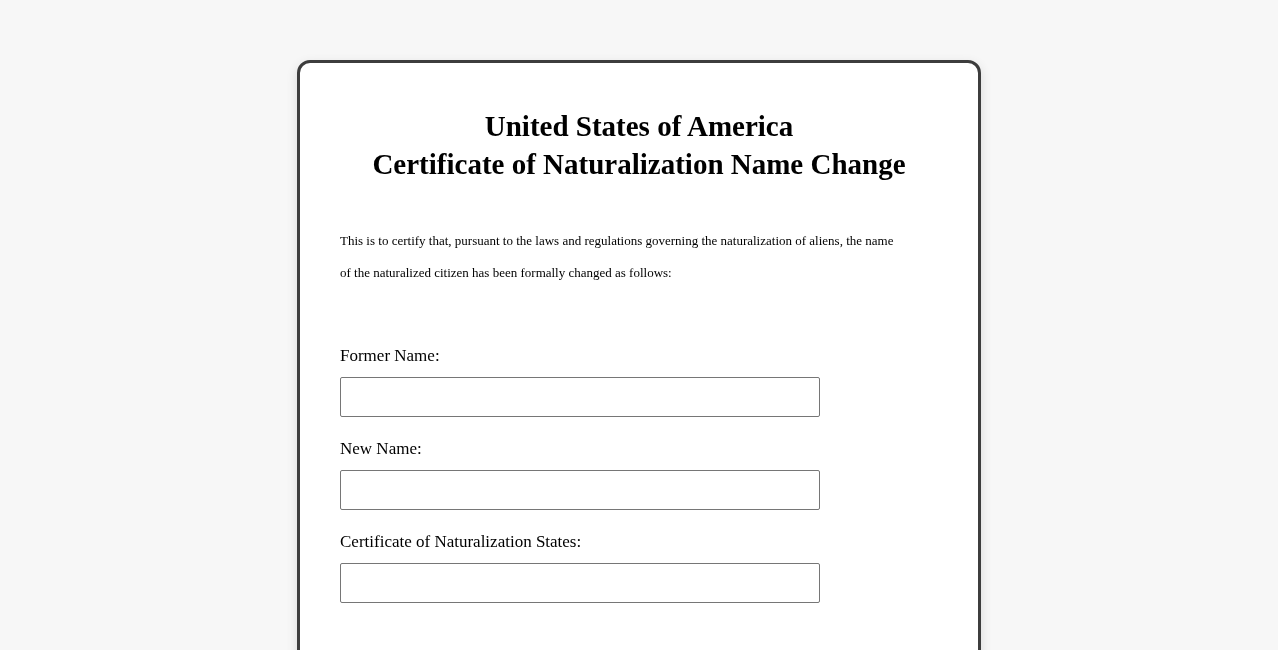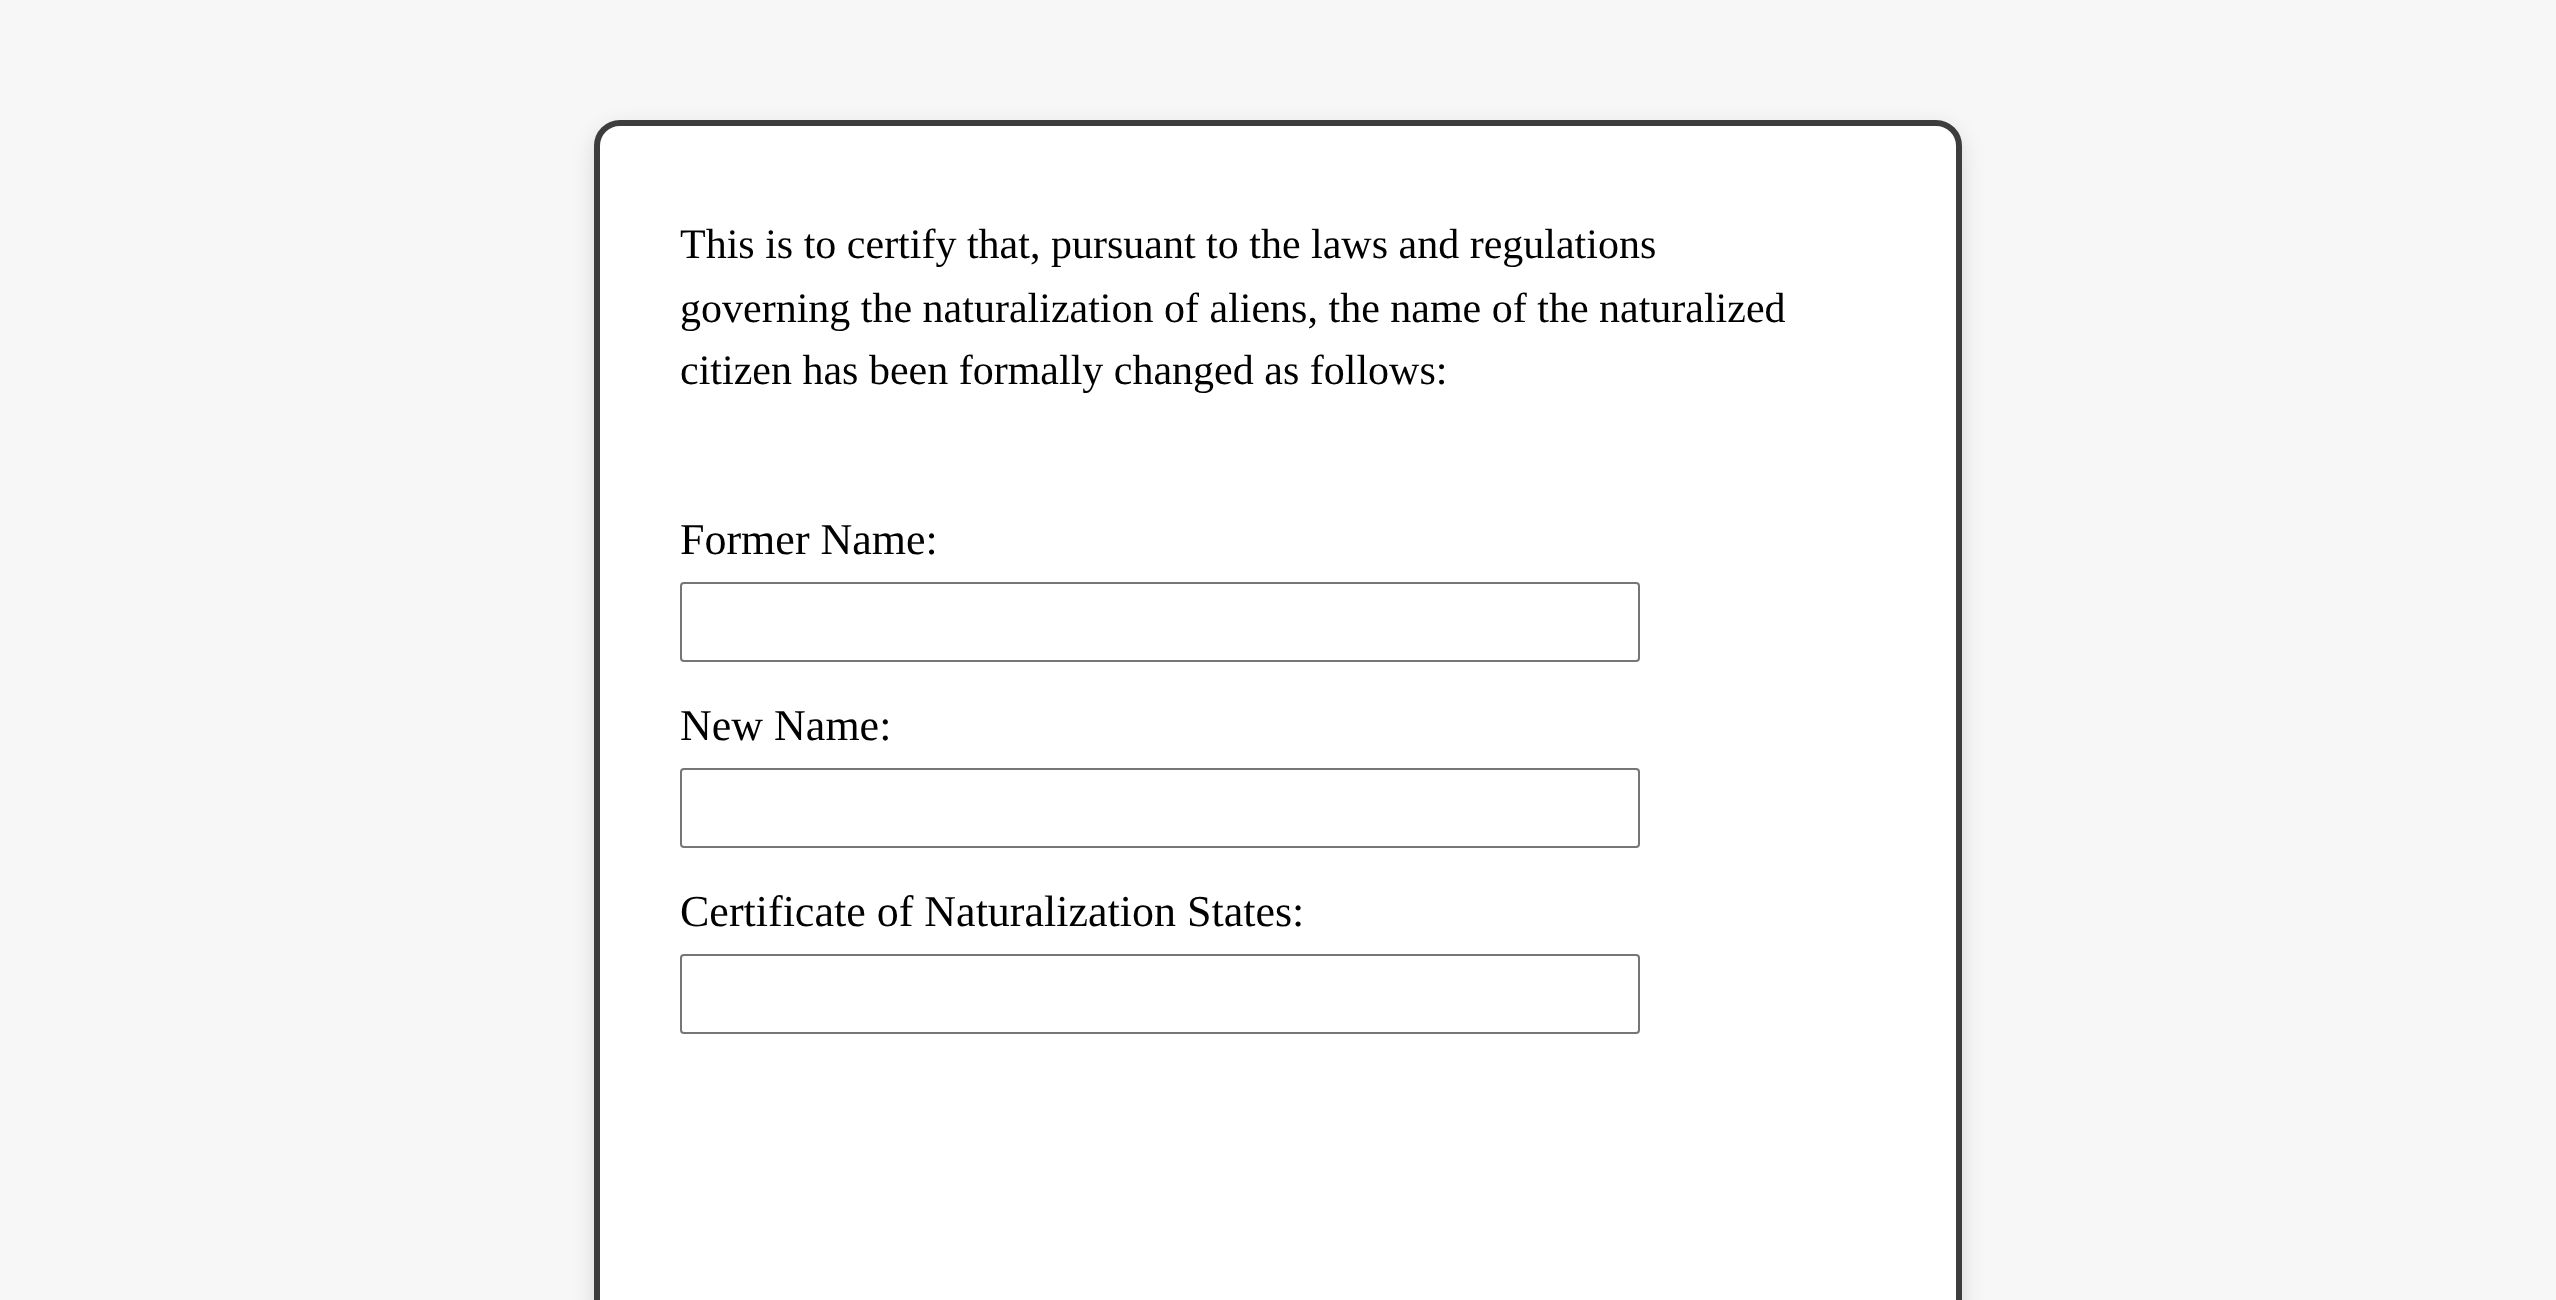--- a/index.html
+++ b/index.html
@@ -64,6 +64,10 @@
 <body>
 
 <div class="card">
+  <h1 class="card-title">
+    <span>United States of America</span>
+    <span>Certificate of Naturalization Name Change</span>
+  </h1>
 
   <p class="intro">This is to certify that, pursuant to the laws and regulations governing the naturalization of aliens, the name of the naturalized citizen has been formally changed as follows:</p>
 

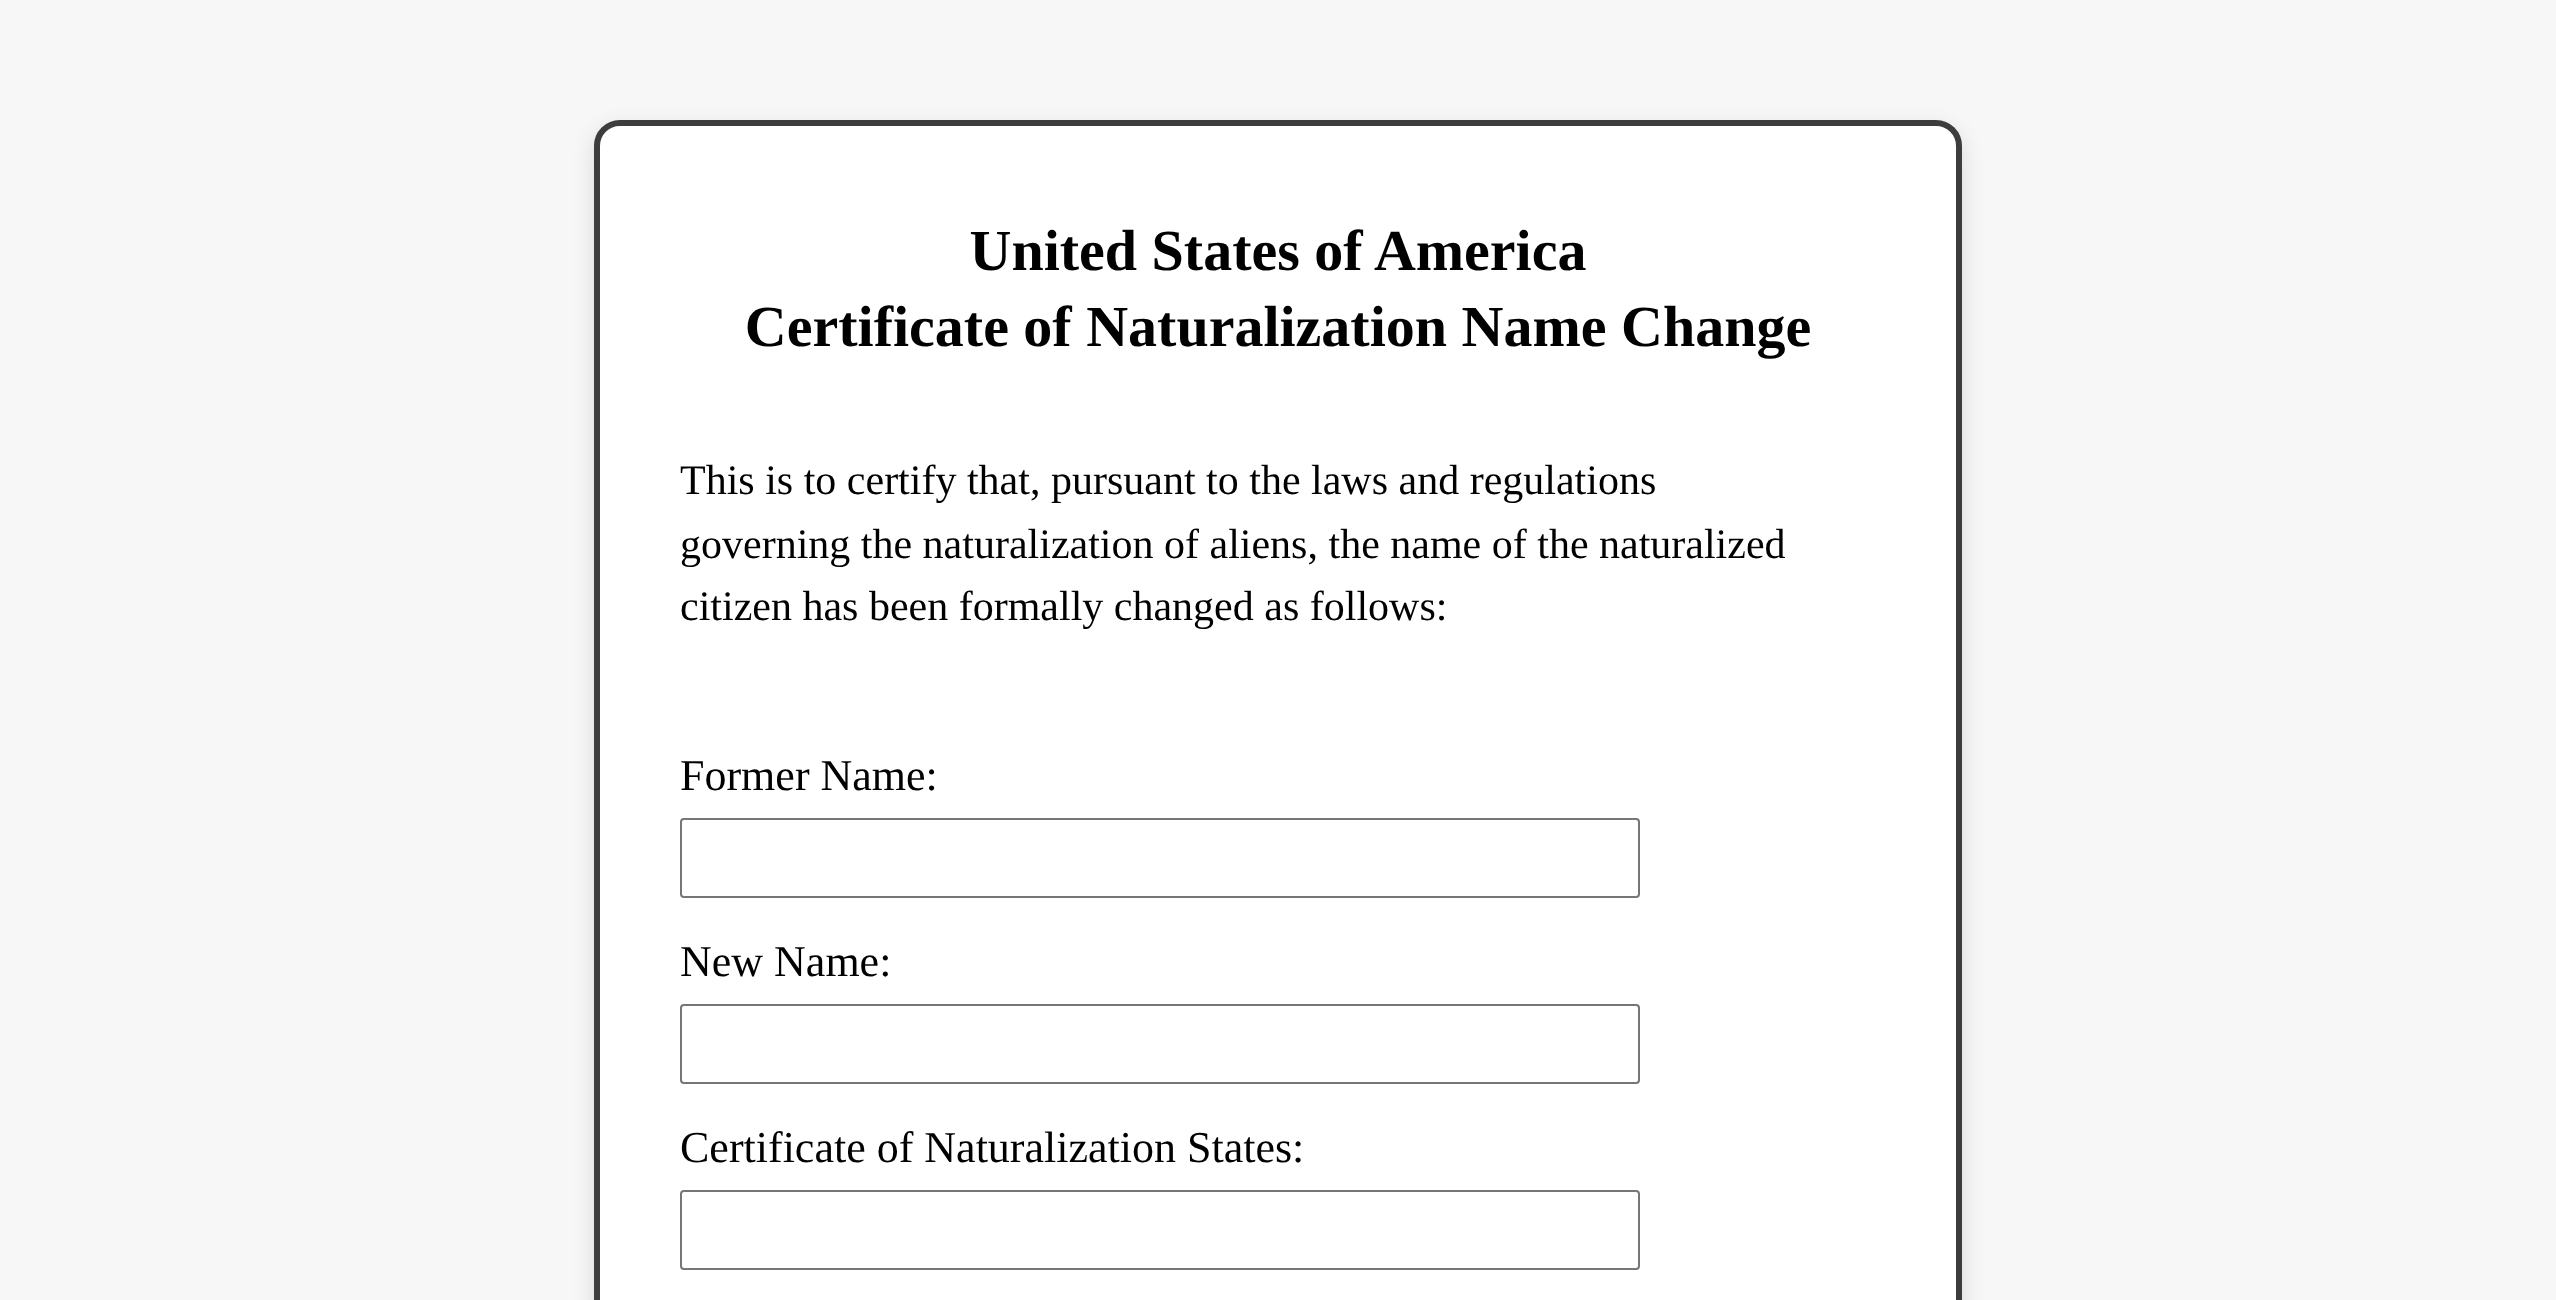--- a/index.html
+++ b/index.html
@@ -34,7 +34,7 @@
   .intro {
     margin: 0 0 58px 0;
     max-width: 560px;
-    font-size: 21px;
+    font-size: 13px;
     line-height: 31.5px;
   }
   .field {

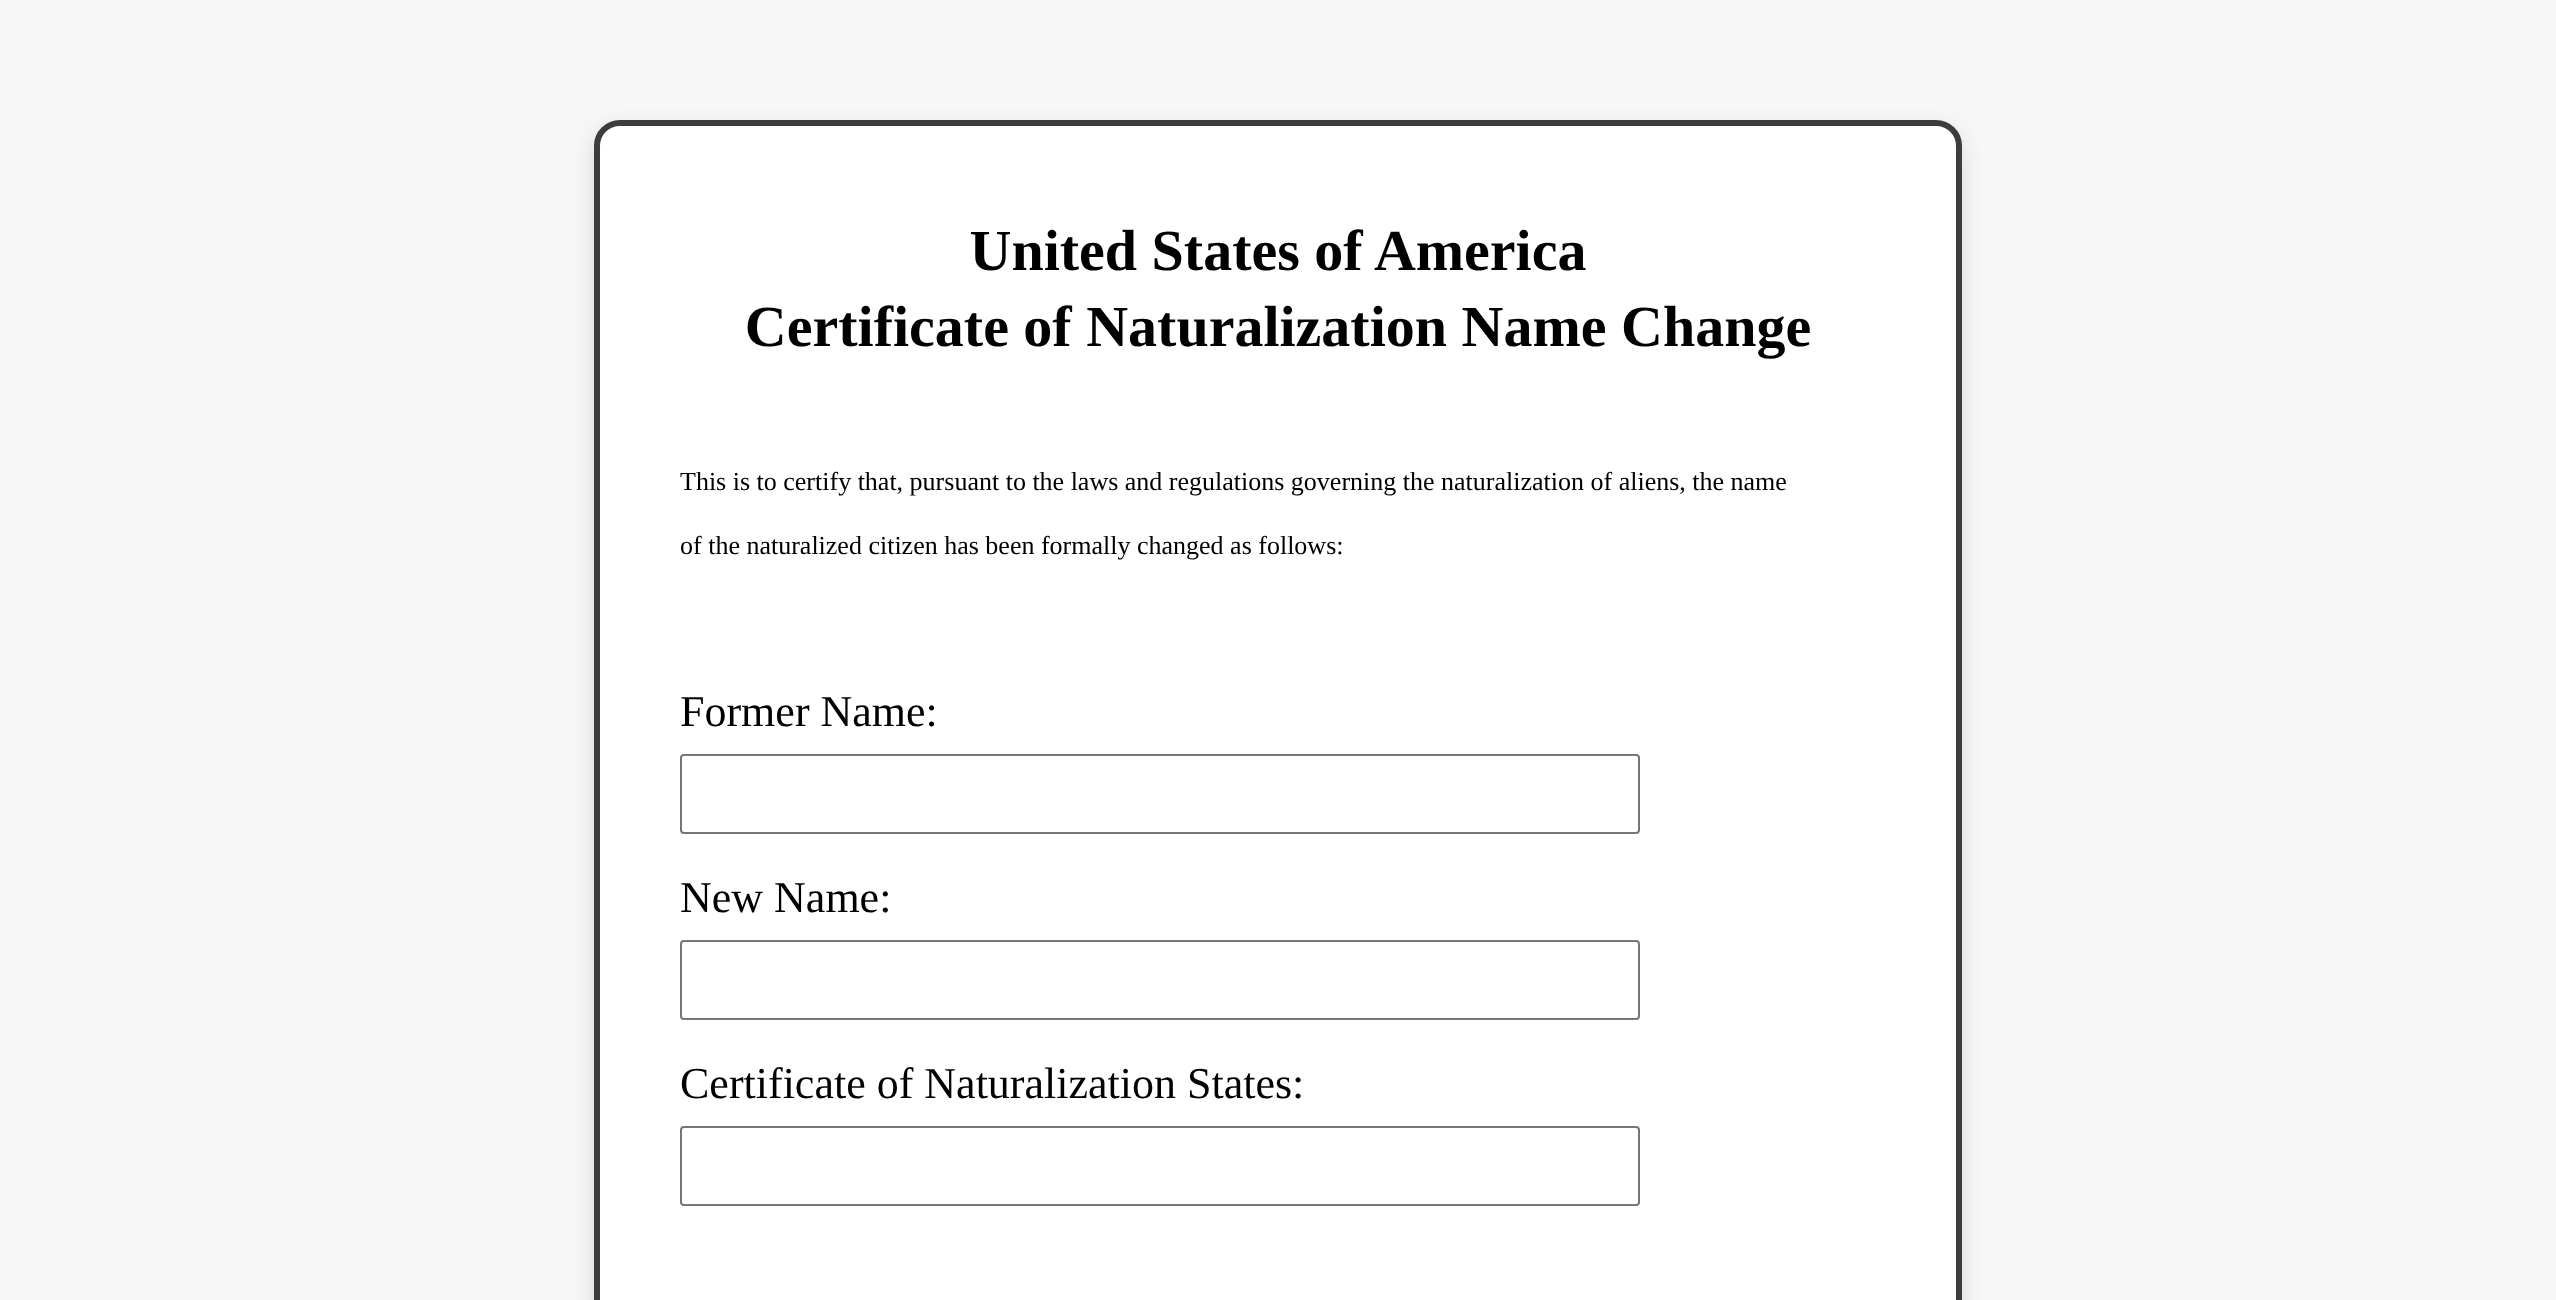--- a/index.html
+++ b/index.html
@@ -42,7 +42,7 @@
   }
   .field label {
     display: block;
-    font-size: 22px;
+    font-size: 17px;
     line-height: 20px;
     margin: 0 0 11px 0;
   }

